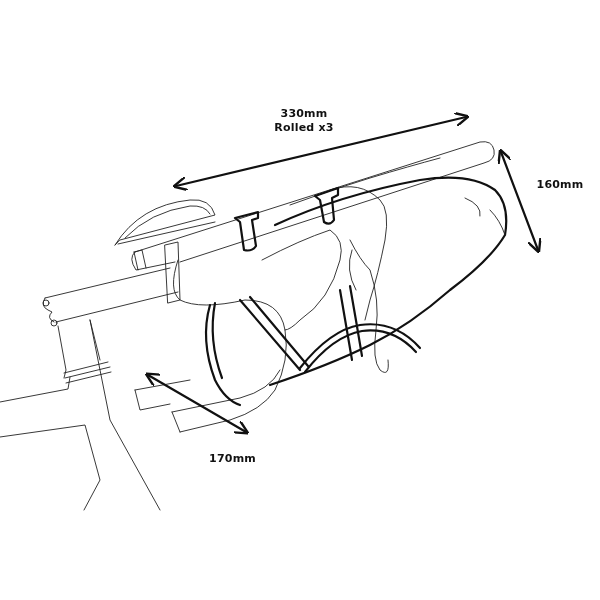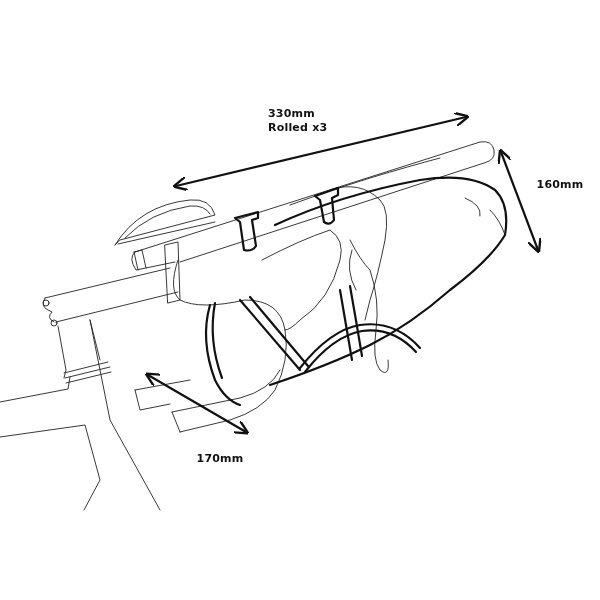--- a/index.html
+++ b/index.html
@@ -28,7 +28,7 @@
       font-weight: bold;
       font-size: 11px;
       color: #111111;
-      text-align: left;
+      text-align: center;
       line-height: 14px;
       letter-spacing: 0.2px;
     }

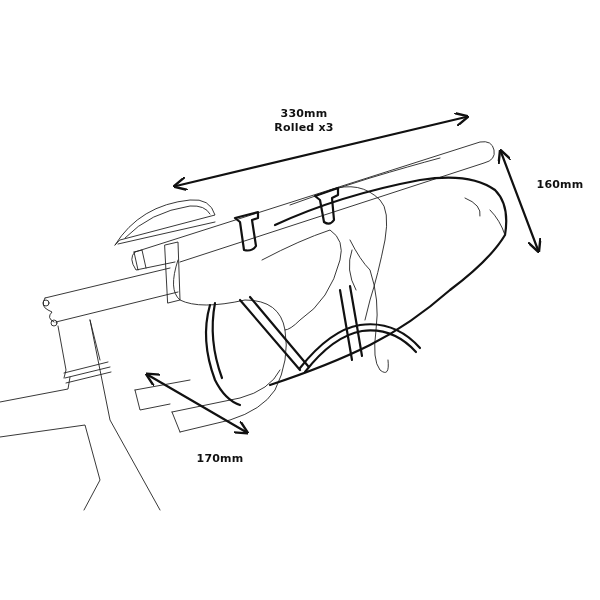--- a/index.html
+++ b/index.html
@@ -34,7 +34,7 @@
     }
     .label-length { left: 268px; top: 107px; width: 72px; }
     .label-height { left: 530px; top: 178px; width: 60px; text-align: center; }
-    .label-depth  { left: 190px; top: 452px; width: 60px; text-align: center; }
+    .label-depth  { left: 196px; top: 452px; width: 60px; text-align: right; }
     .thin { fill: none; stroke: #222; stroke-width: 0.9; stroke-linejoin: round; stroke-linecap: round; }
     .bold { fill: none; stroke: #111; stroke-width: 2.2; stroke-linejoin: round; stroke-linecap: round; }
     .arrow { fill: none; stroke: #111; stroke-width: 2.2; stroke-linecap: round; }

